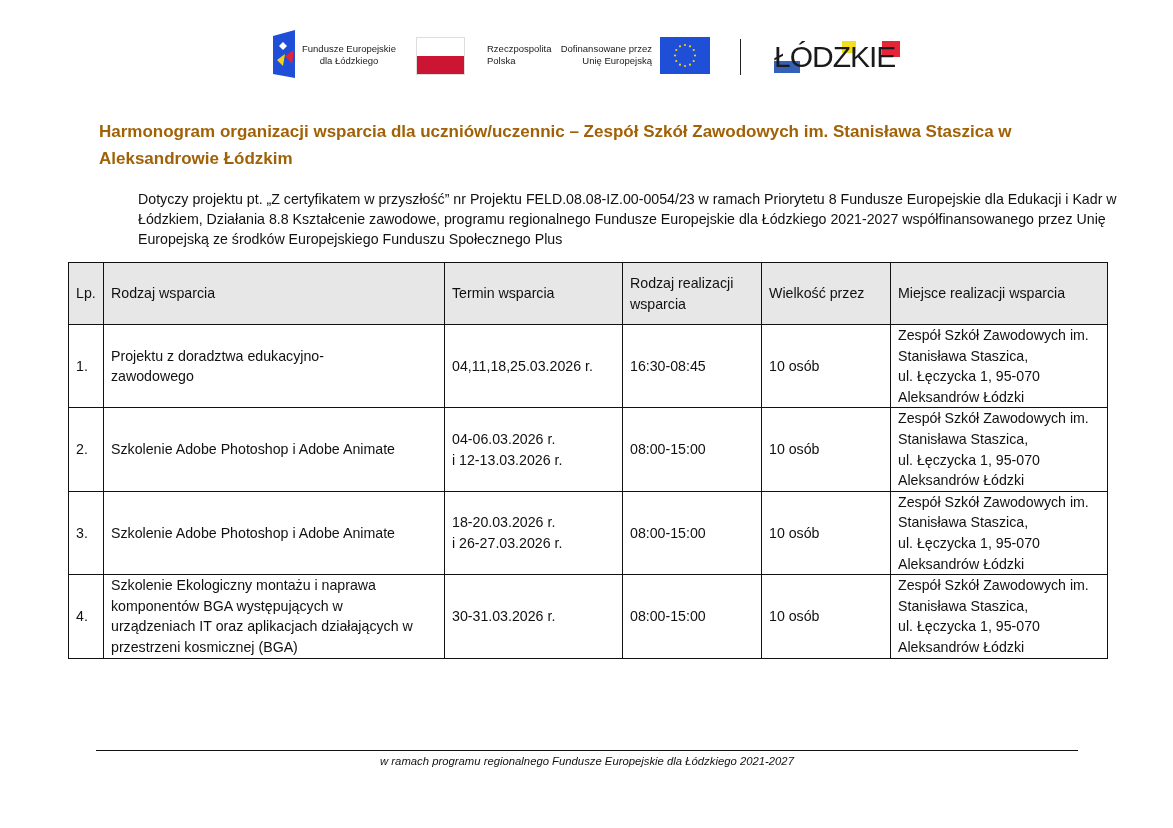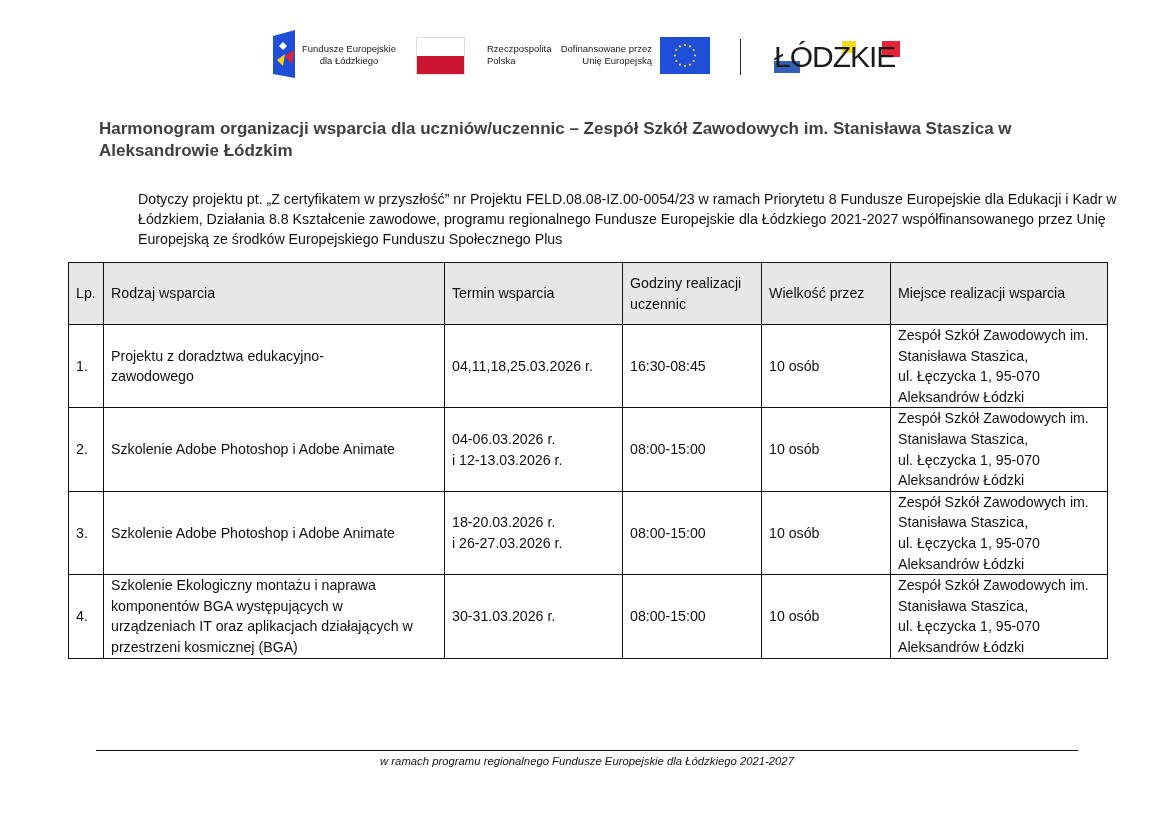--- a/index.html
+++ b/index.html
@@ -28,7 +28,7 @@
   .lodz-red { position:absolute; left:112px; top:4px; width:18px; height:16px; background:#e52339; }
 
   
-  .title { position:absolute; left:99px; top:118px; width:980px; font-weight:bold; font-size:17px; line-height:22px; color:#404040; }
+  .title { position:absolute; left:99px; top:118px; width:980px; font-weight:bold; font-size:17px; line-height:27px; color:#a16207; }
   .desc { position:absolute; left:99px; top:189px; width:980px; font-size:14.2px; line-height:20px; color:#111;margin-left:39px; }
 
   

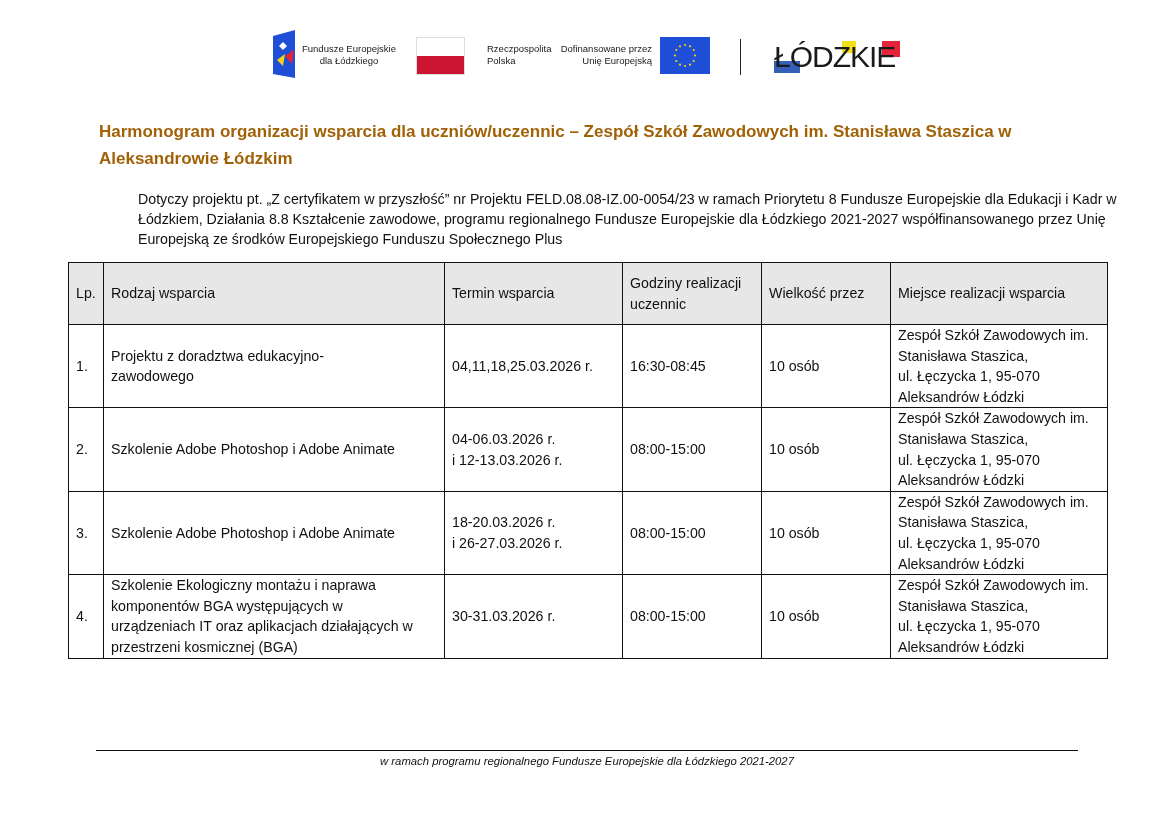--- a/index.html
+++ b/index.html
@@ -109,7 +109,7 @@
       <th class="c-lp">Lp.</th>
       <th class="c-rodzaj">Rodzaj wsparcia</th>
       <th class="c-termin">Termin wsparcia</th>
-      <th class="c-godz">Godziny realizacji uczennic</th>
+      <th class="c-godz">Rodzaj realizacji wsparcia</th>
       <th class="c-wiel">Wielkość przez</th>
       <th class="c-miej">Miejsce realizacji wsparcia</th>
     </tr>

